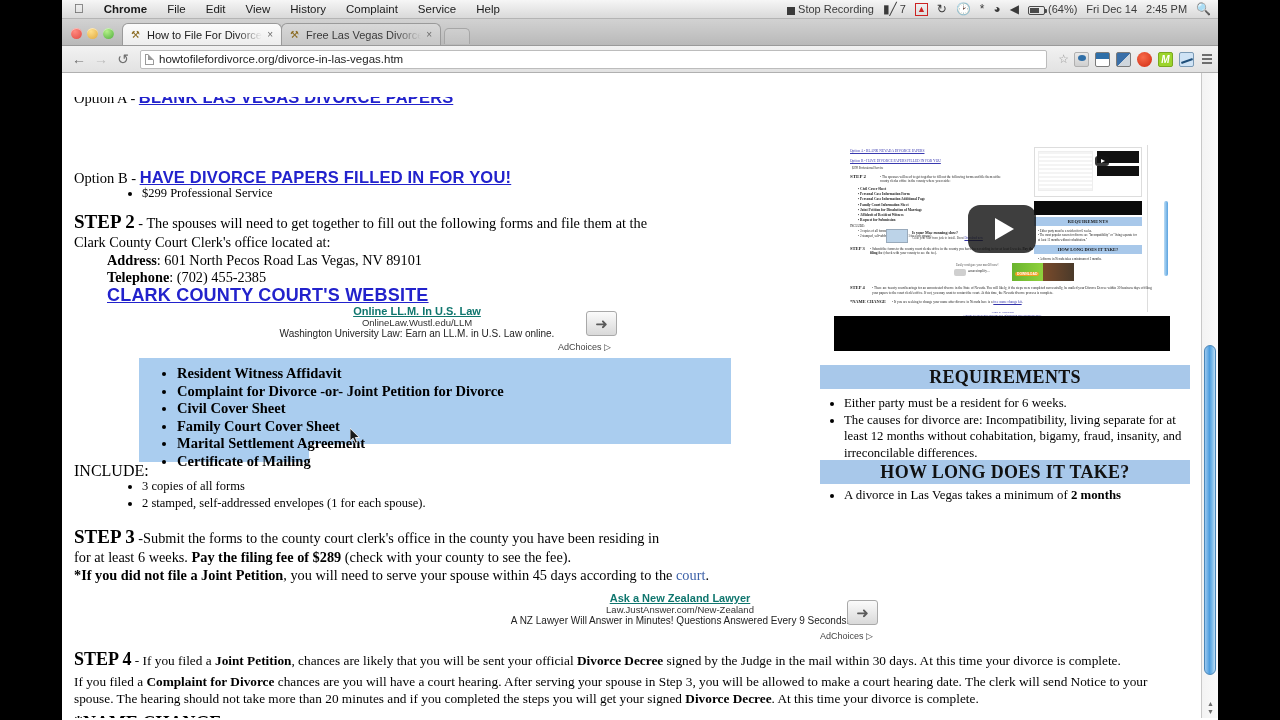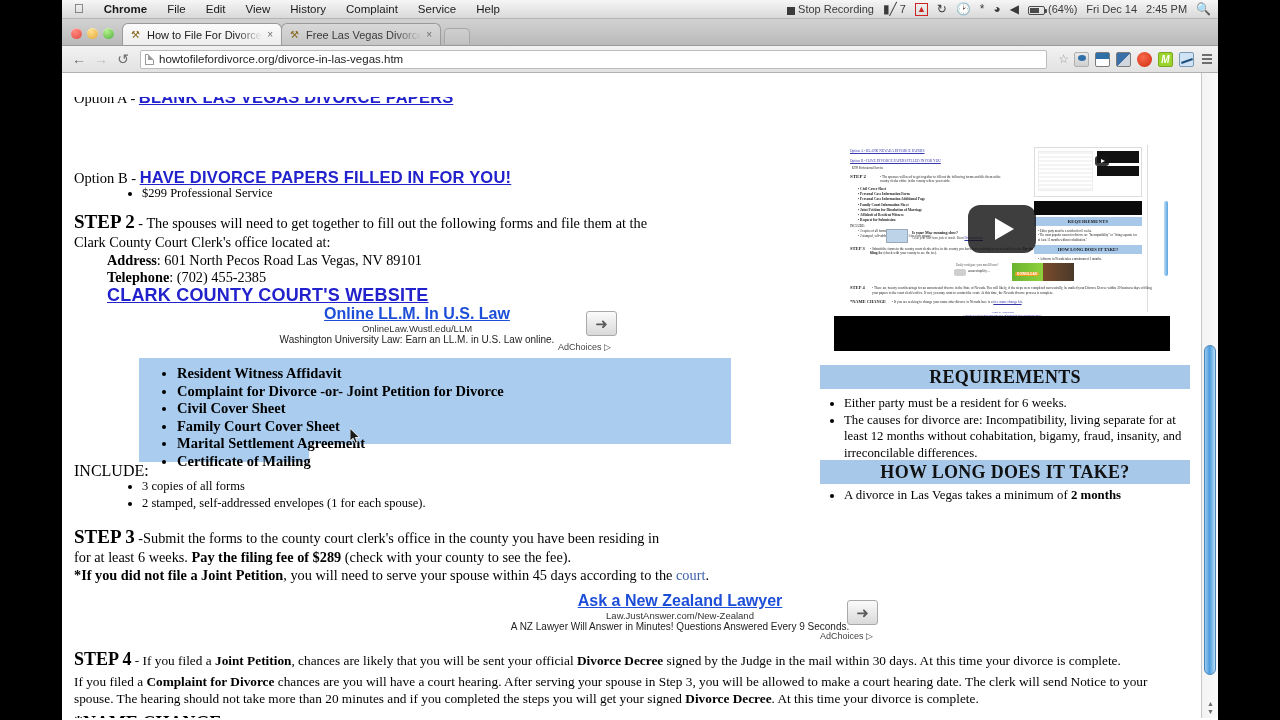--- a/index.html
+++ b/index.html
@@ -129,7 +129,7 @@
 
   
   .adblock { text-align:center; font-family:"Liberation Sans",sans-serif; }
-  .adtitle { font-size:16px; font-weight:bold; color:#1d4ed8; text-decoration:underline; }
+  .adtitle { font-size:11px; font-weight:bold; color:#0f766e; text-decoration:underline; }
   .adurl { font-size:9.5px; color:#333; }
   .addesc { font-size:10px; color:#222; }
   .adbtn { width:31px;height:25px;border:1px solid #a9a9a9;border-radius:3px;

